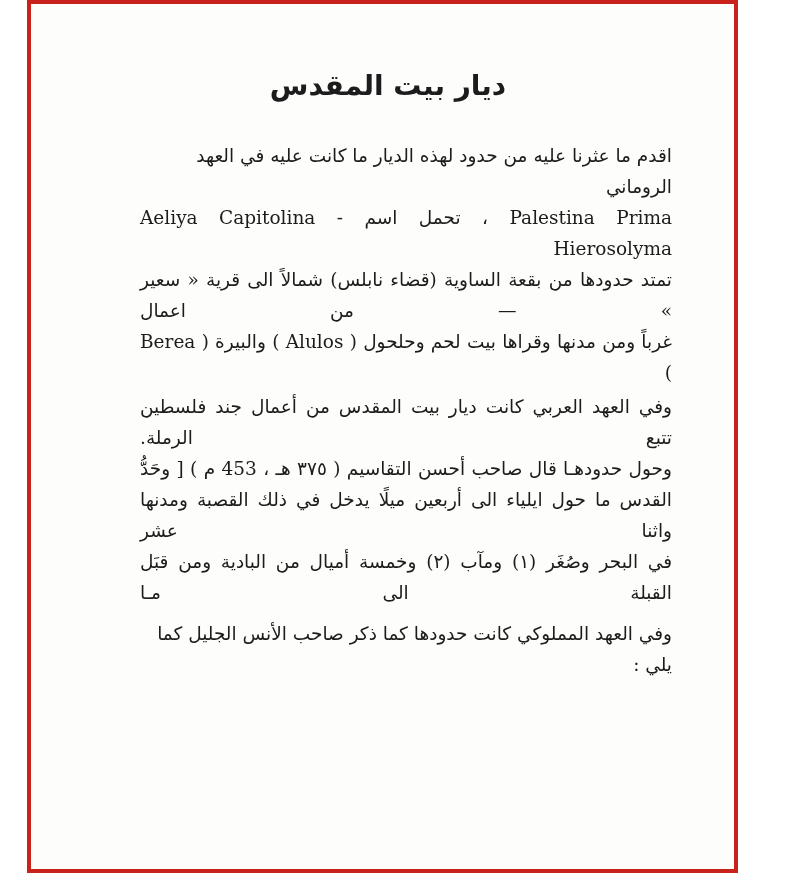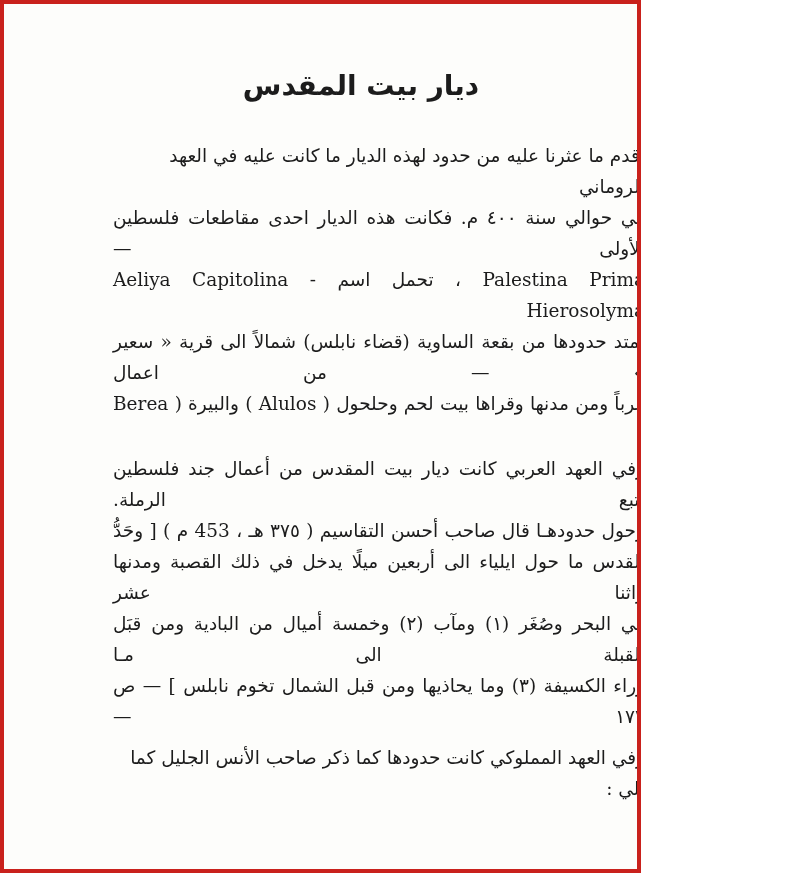--- a/index.html
+++ b/index.html
@@ -7,11 +7,12 @@
   body { font-family: "DejaVu Sans", sans-serif; color: #1c1c1c; }
 
   .page {
-    width: 641px; height: 873px;
+    width: 711px; height: 873px;
     border: 4px solid #c9211c;
     background: #fdfdfb;
     position: relative;
     overflow: hidden;
+    margin-left: 27px;
   }
 
   .title {

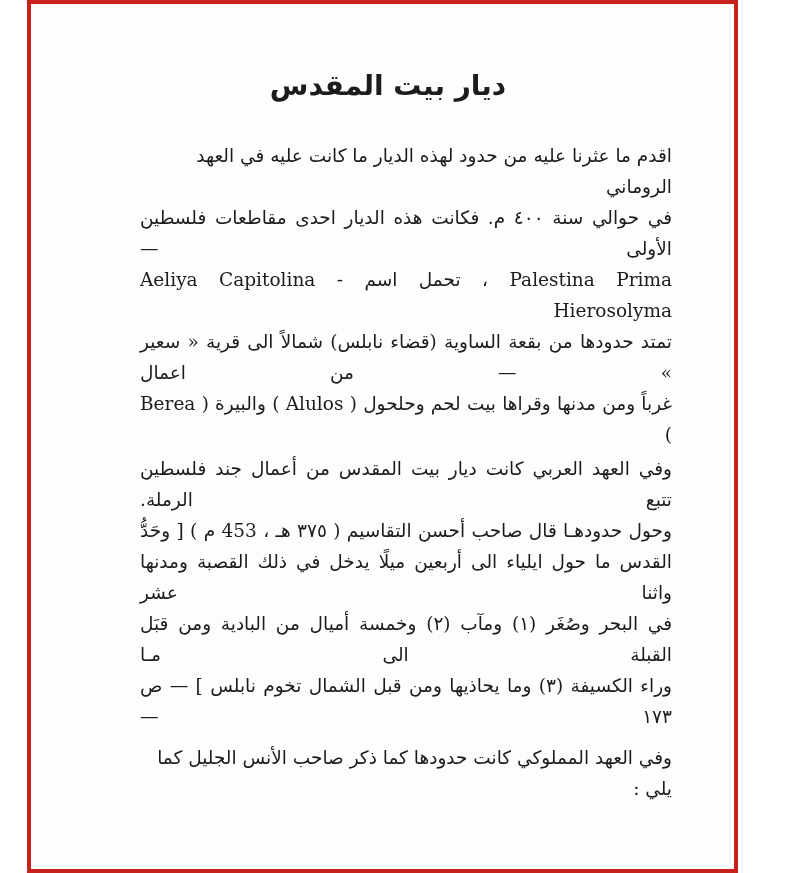--- a/index.html
+++ b/index.html
@@ -65,7 +65,6 @@
     <div class="body-block">
       <div class="para1">
         <div class="line no-stretch">اقدم ما عثرنا عليه من  حدود لهذه الديار ما كانت عليه في العهد الروماني</div>
-        <div class="line stretch">في حوالي سنة ٤٠٠ م. فكانت هذه الديار احدى مقاطعات فلسطين الأولى —</div>
         <div class="line stretch">Palestina Prima ، تحمل اسم Aeliya Capitolina - Hierosolyma</div>
         <div class="line stretch">تمتد حدودها من بقعة الساوية (قضاء نابلس) شمالاً الى قرية « سعير » — من اعمال</div>
         <div class="line stretch">غرباً ومن مدنها وقراها بيت لحم وحلحول ( Alulos ) والبيرة ( Berea )</div>

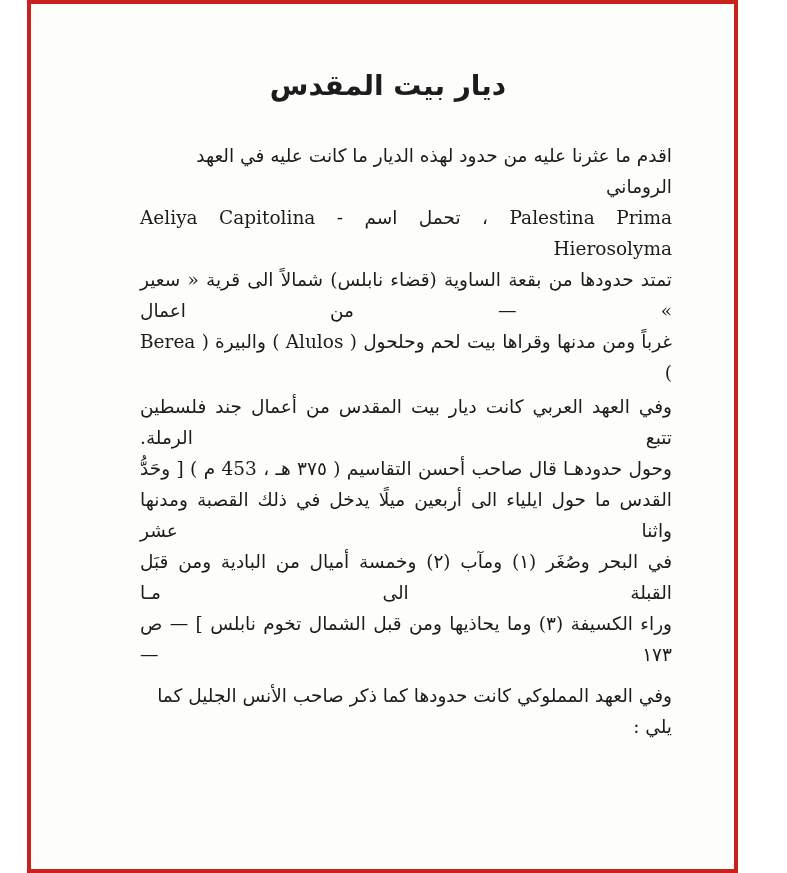--- a/index.html
+++ b/index.html
@@ -74,7 +74,6 @@
         <div class="line stretch">وحول حدودهـا قال صاحب أحسن التقاسيم ( ٣٧٥ هـ ، 453 م ) [ وحَدُّ</div>
         <div class="line stretch">القدس ما حول ايلياء الى أربعين ميلًا يدخل في ذلك القصبة ومدنها واثنا عشر</div>
         <div class="line stretch">في البحر وصُغَر (١) ومآب (٢) وخمسة أميال من البادية ومن قبَل القبلة الى مـا</div>
-        <div class="line stretch">وراء الكسيفة (٣) وما يحاذيها ومن قبل الشمال تخوم نابلس ] — ص ١٧٣ —</div>
       </div>
       <div class="para3">
         <div class="line no-stretch">وفي العهد المملوكي كانت حدودها كما ذكر صاحب الأنس الجليل كما يلي :</div>

